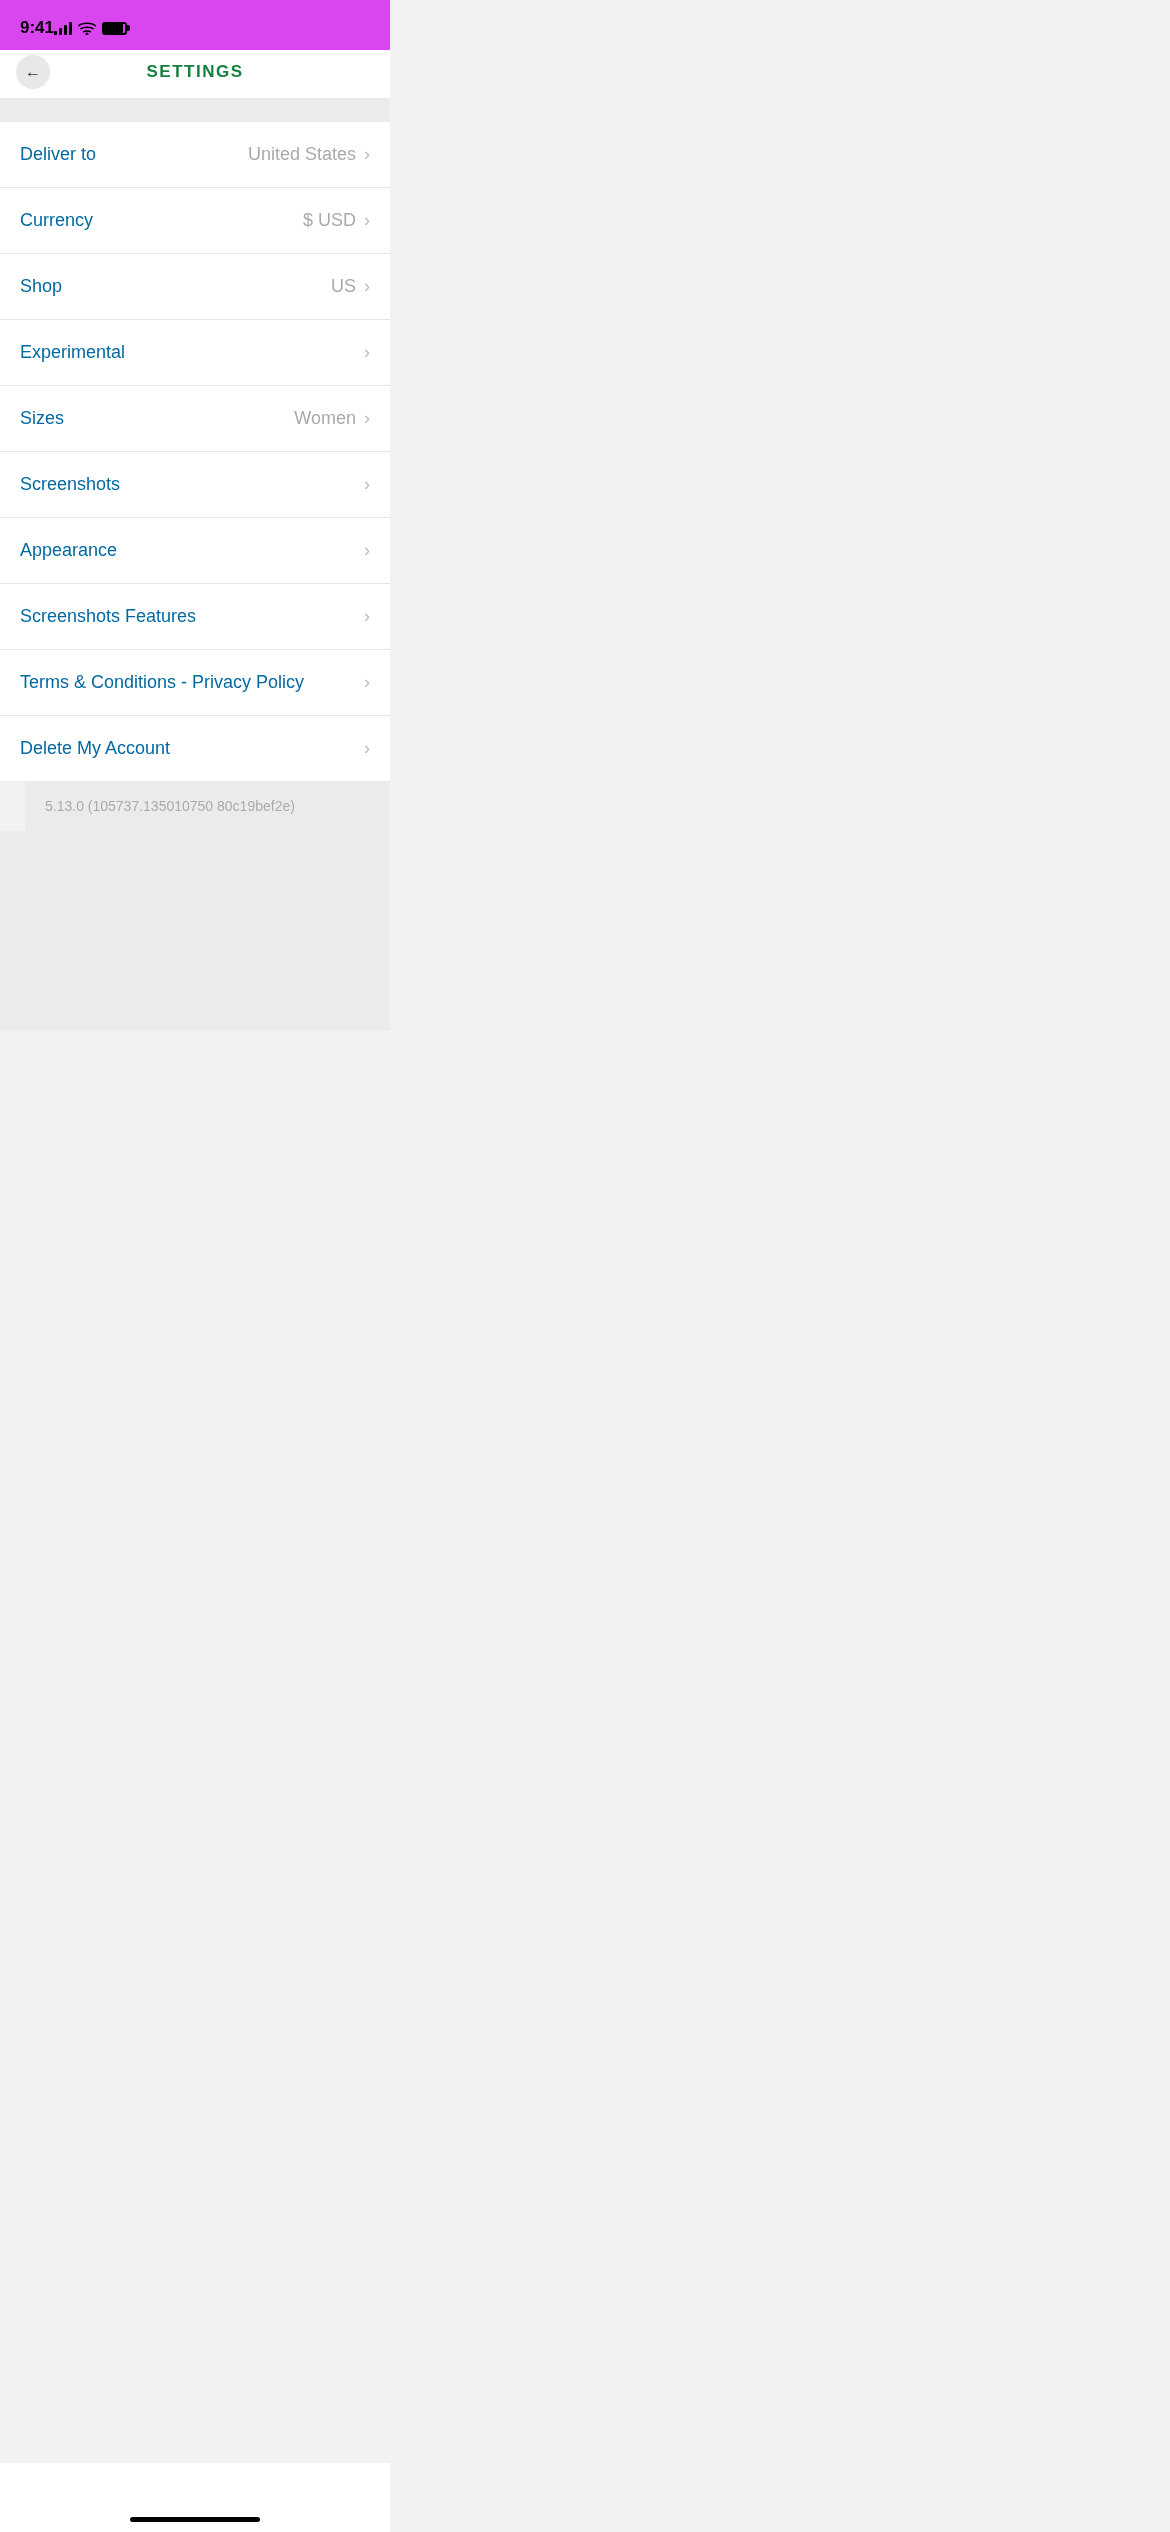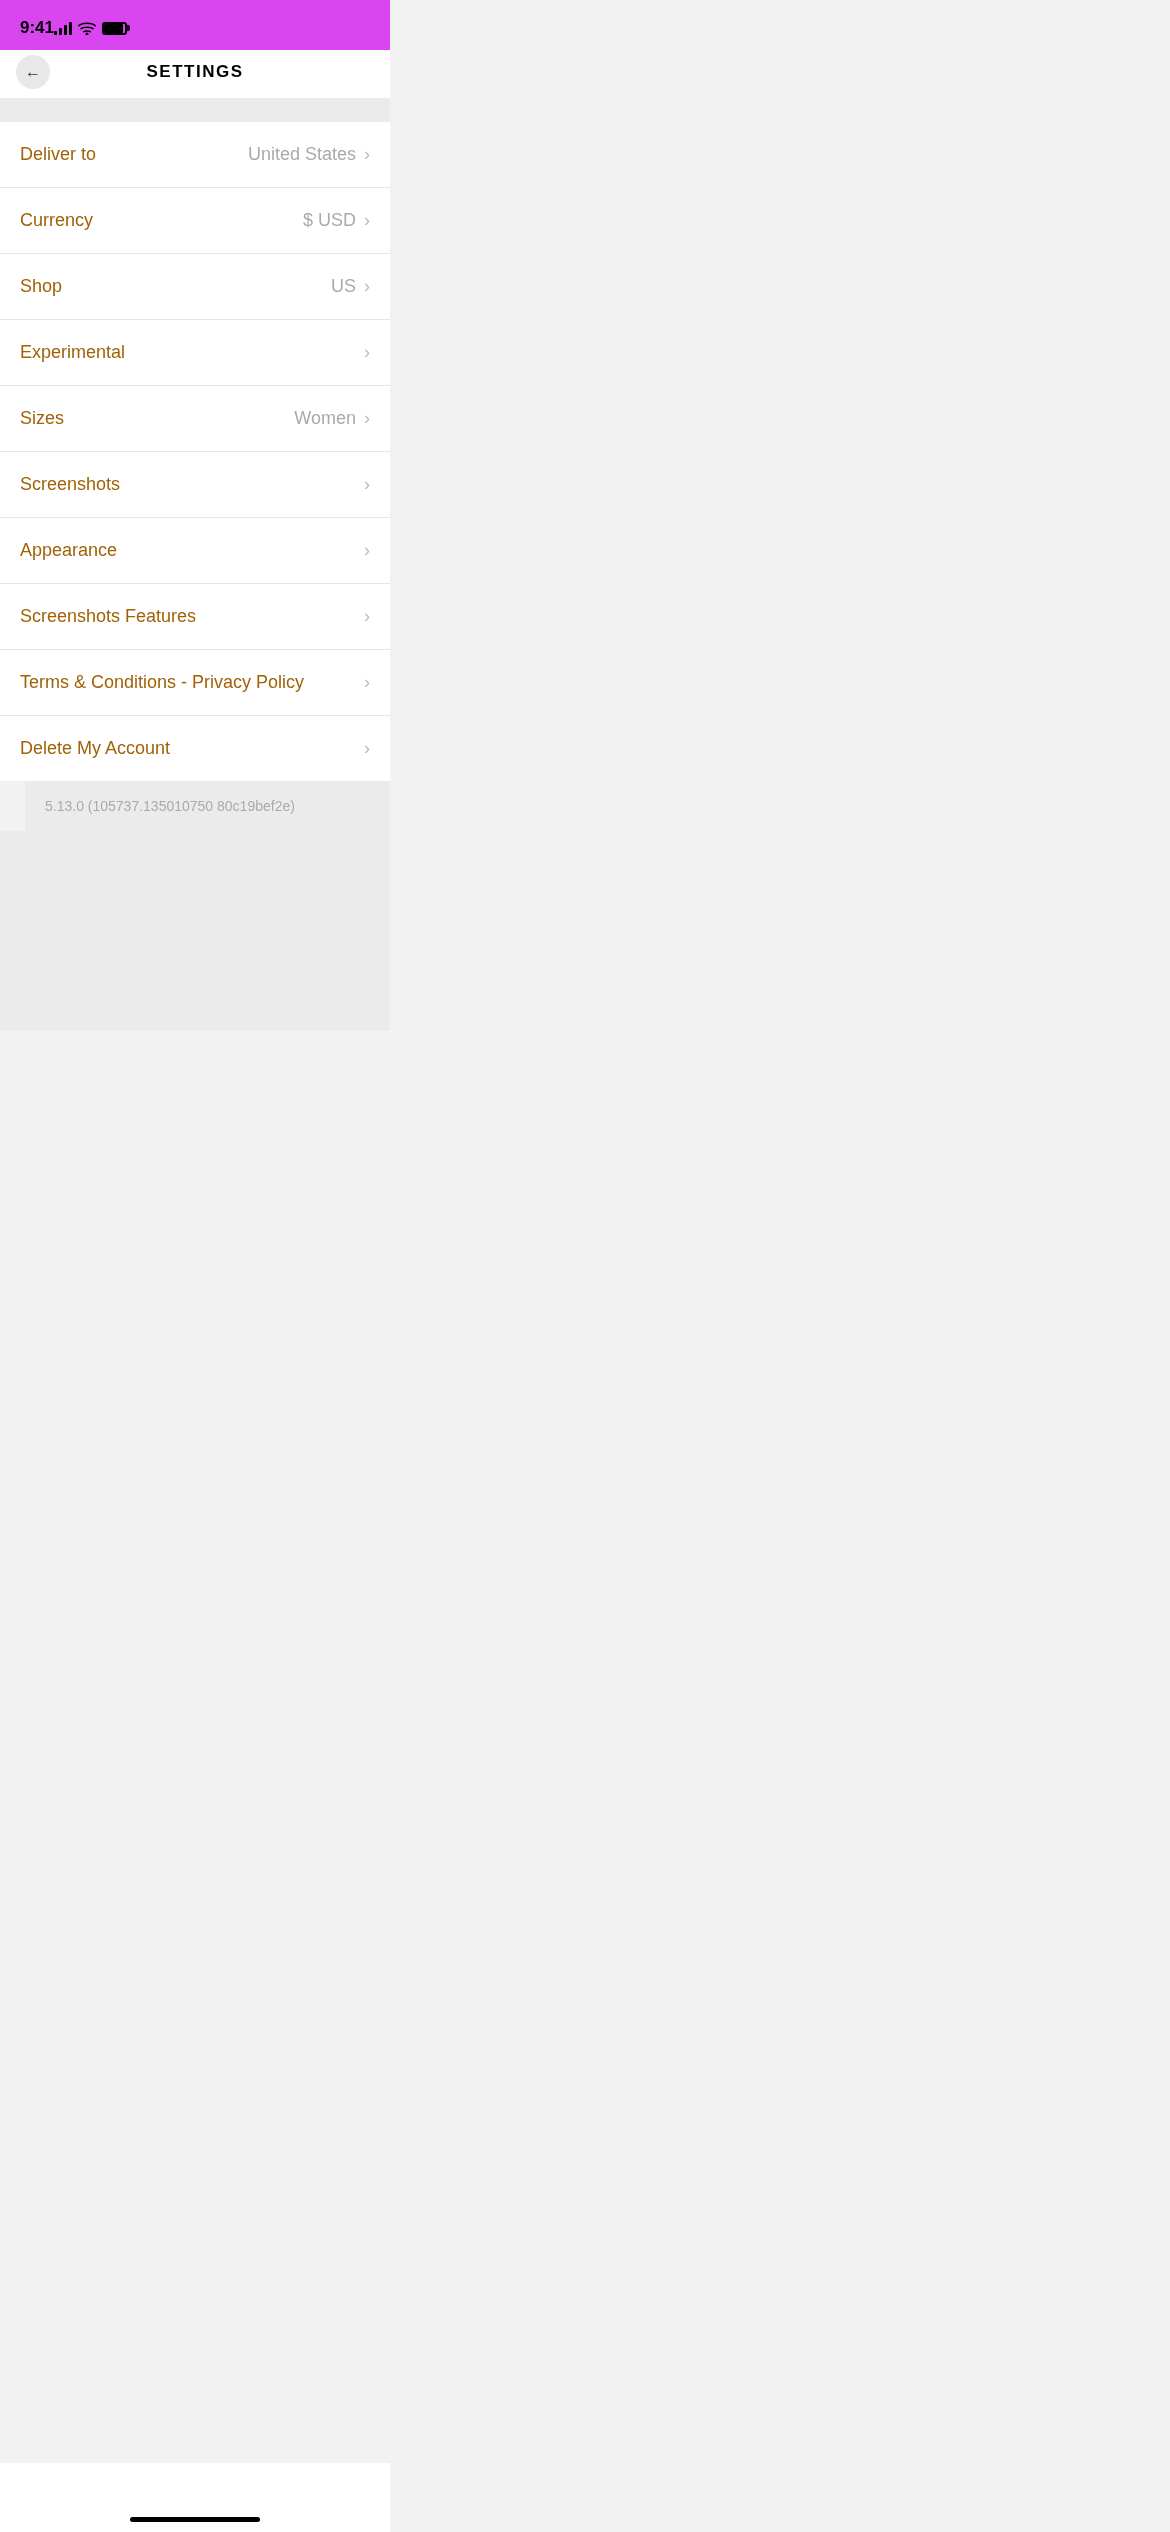--- a/index.html
+++ b/index.html
@@ -115,7 +115,7 @@
       font-size: 17px;
       font-weight: 700;
       letter-spacing: 1.5px;
-      color: #000000;
+      color: #15803d;
       text-transform: uppercase;
     }
 

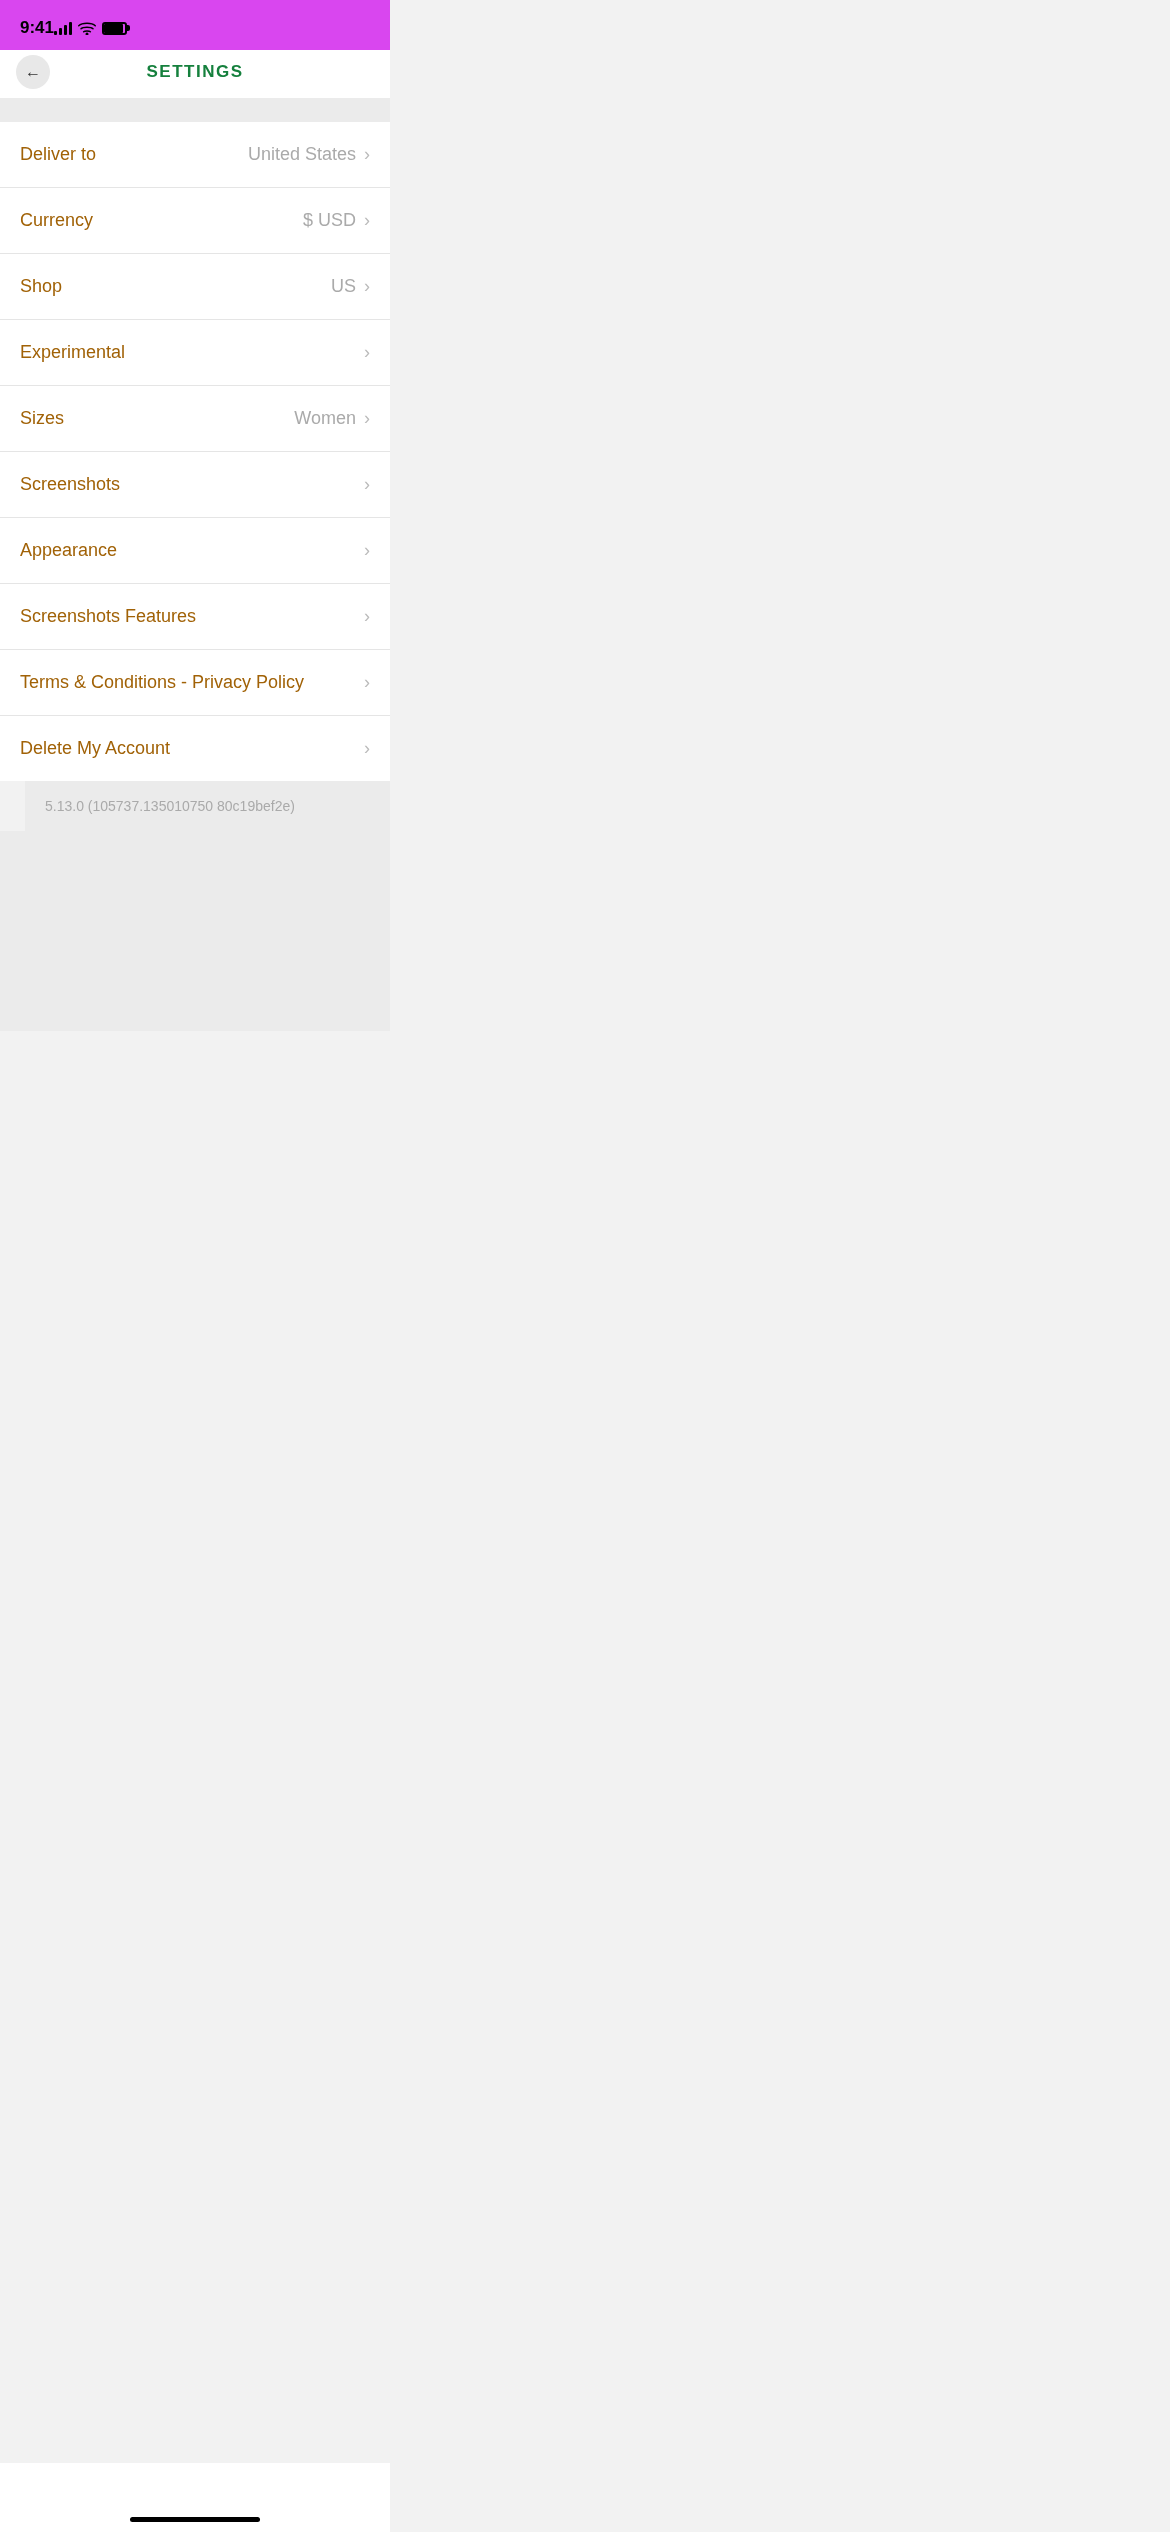--- a/index.html
+++ b/index.html
@@ -146,7 +146,7 @@
 
     .settings-label {
       font-size: 18px;
-      color: #a16207;
+      color: #0369a1;
       font-weight: 400;
     }
 

